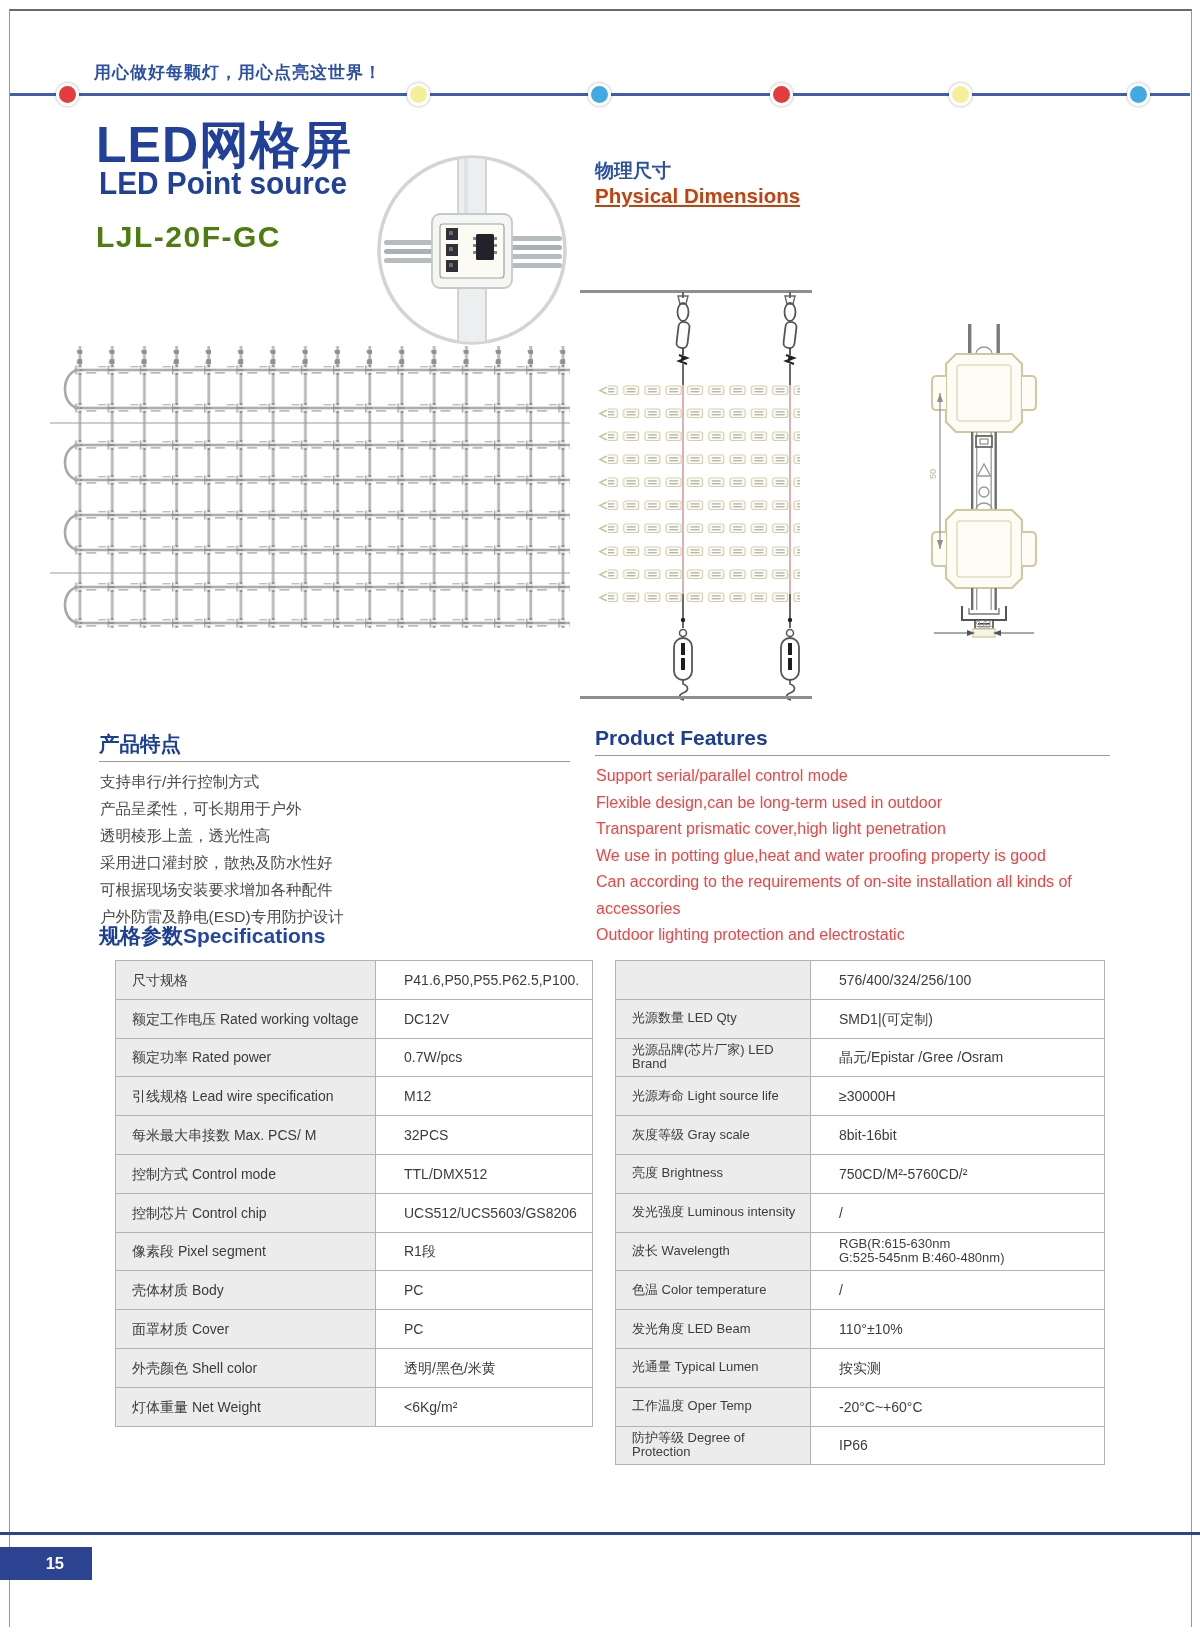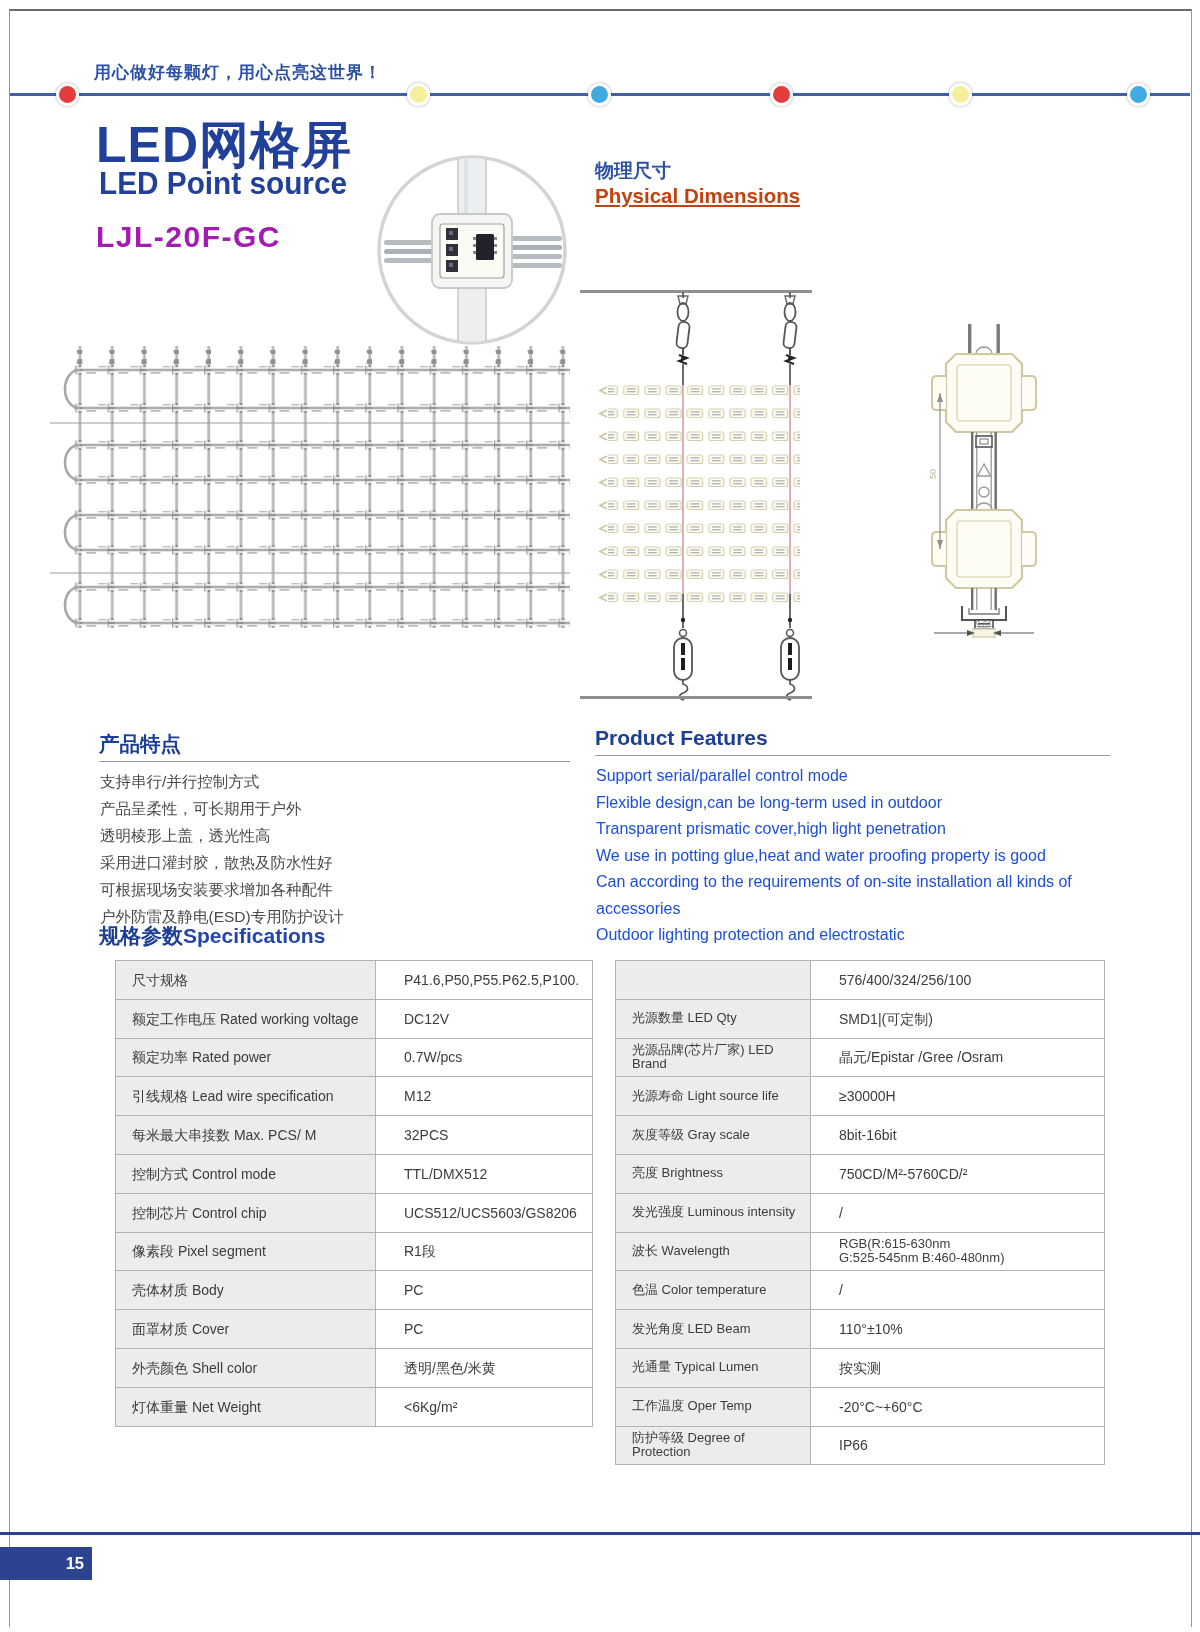--- a/index.html
+++ b/index.html
@@ -17,7 +17,7 @@
   
   #title-zh{left:96px;top:112px;font-size:50px;font-weight:900;color:#21409a;letter-spacing:1px;}
   #title-en{left:99px;top:166px;font-size:31px;font-weight:800;color:#21409a;transform:scaleX(.96);transform-origin:left;}
-  #model{left:96px;top:220px;font-size:30px;font-weight:800;color:#a21caf;letter-spacing:1.5px;}
+  #model{left:96px;top:220px;font-size:30px;font-weight:800;color:#4d7c0f;letter-spacing:1.5px;}
   #phys-zh{left:595px;top:158px;font-size:19px;font-weight:800;color:#2b50a5;}
   #phys-en{left:595px;top:184px;font-size:20.5px;font-weight:800;color:#c2410c;text-decoration:underline;}
   

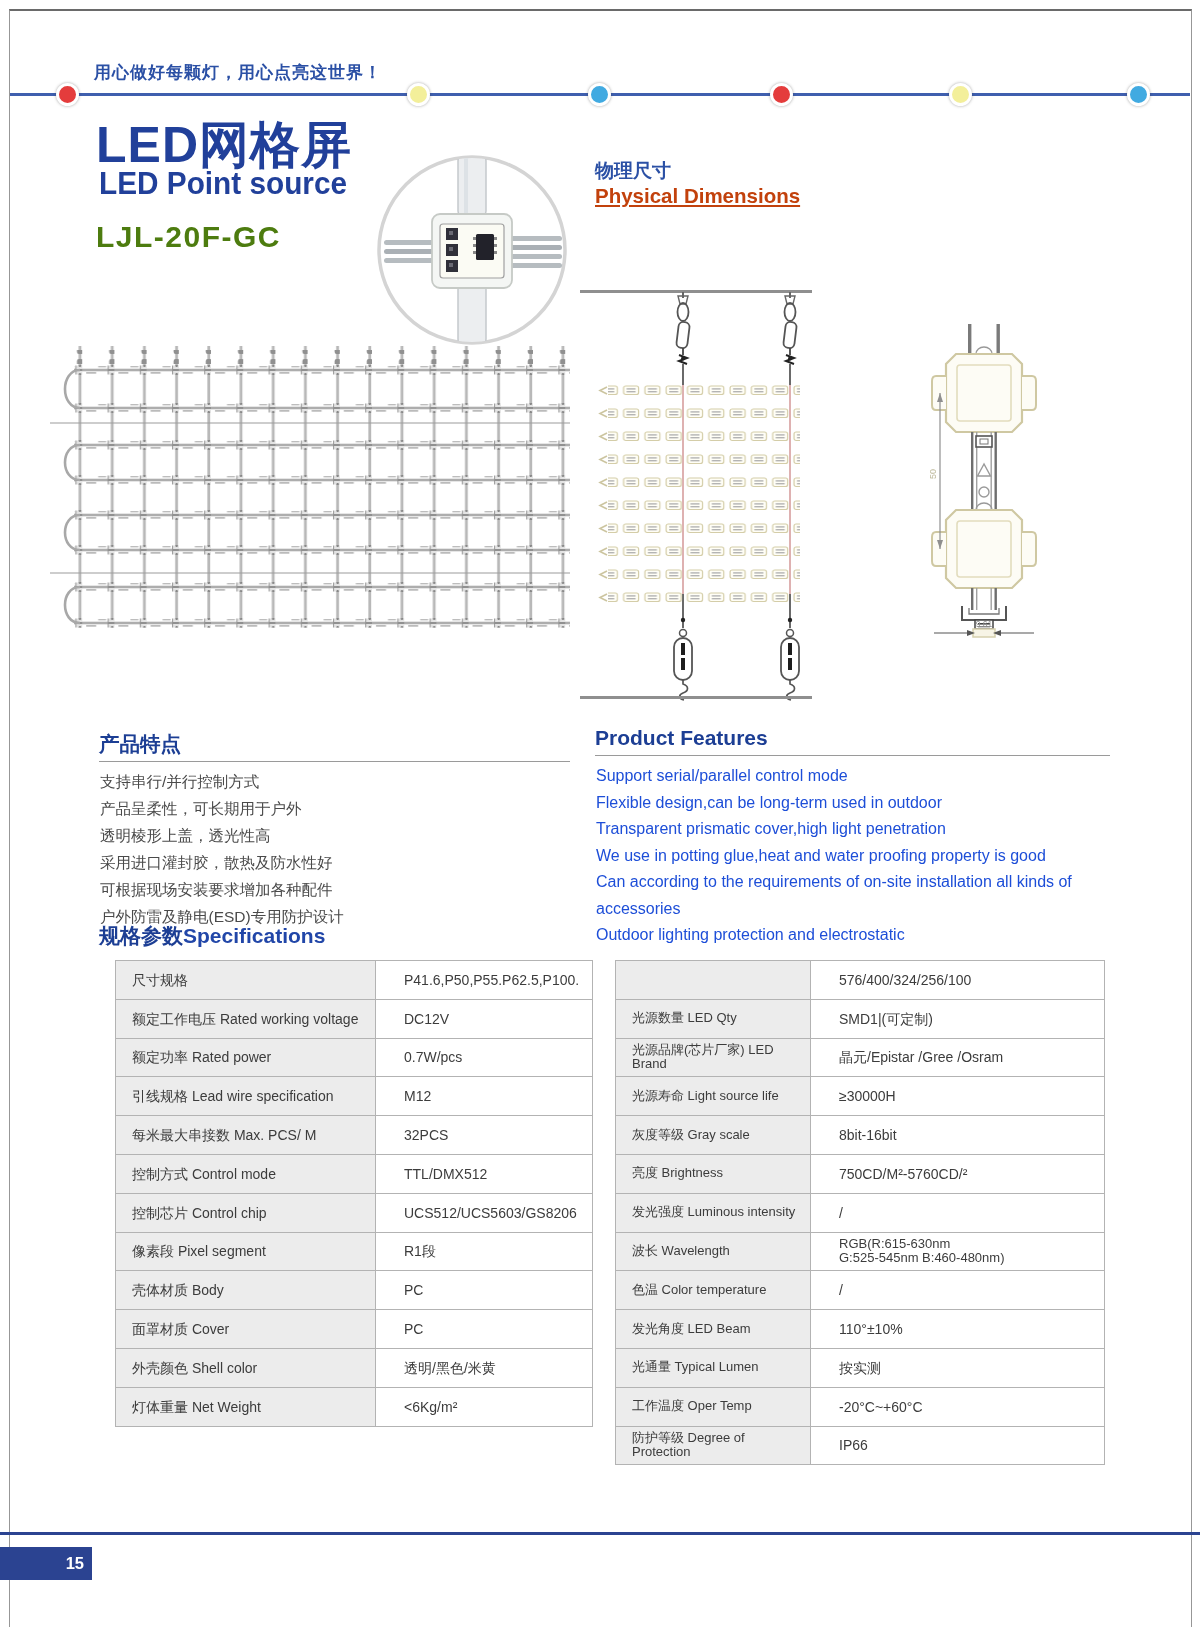--- a/index.html
+++ b/index.html
@@ -28,7 +28,7 @@
   #feat-zh-list{left:100px;top:768px;font-size:15.5px;line-height:27px;color:#4a4a4a;}
   #feat-en-title{left:595px;top:726px;}
   #feat-en-line{left:595px;top:755px;width:515px;}
-  #feat-en-list{left:596px;top:763px;width:522px;font-size:16px;line-height:26.5px;color:#1d4ed8;}
+  #feat-en-list{left:596px;top:763px;width:522px;font-size:16px;line-height:26.5px;color:#ef4444;}
   
   #specs-title{left:99px;top:922px;font-size:21px;font-weight:800;color:#1c3e94;}
   #specs-title .en{color:#2146a8;text-align:center;}

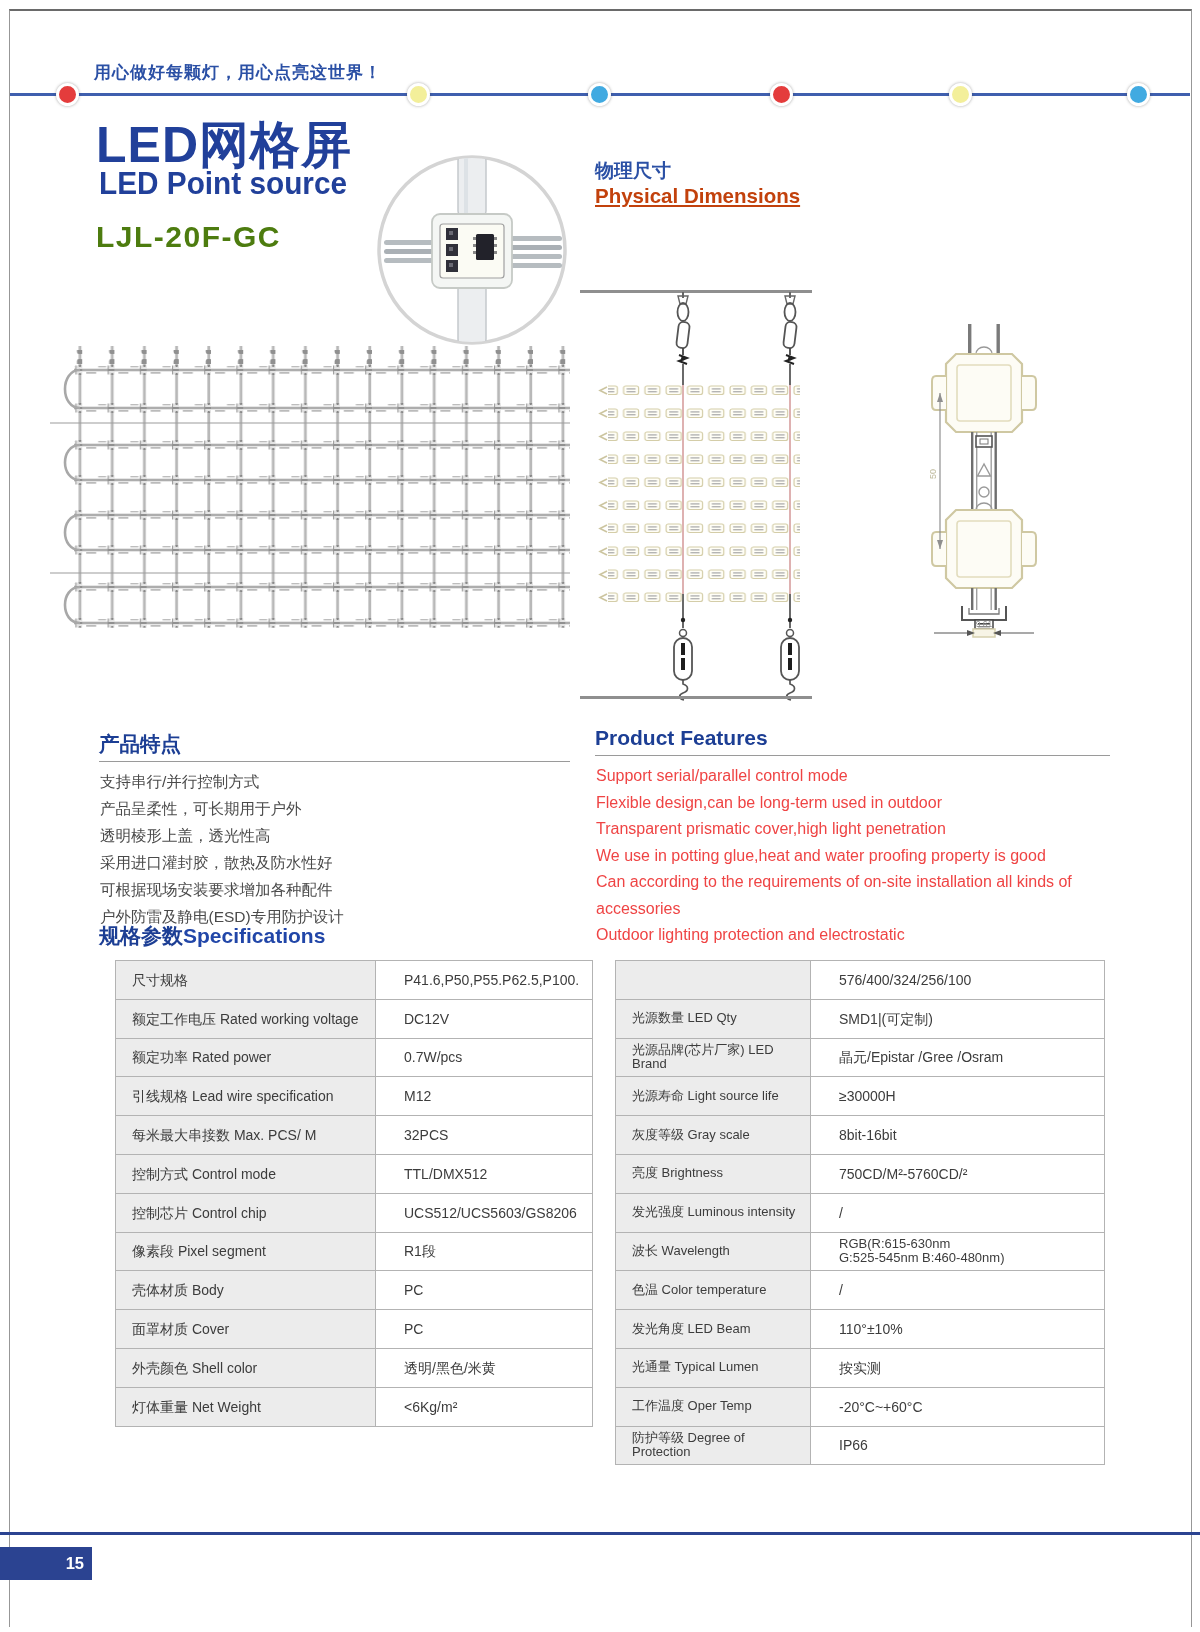--- a/index.html
+++ b/index.html
@@ -43,7 +43,7 @@
   
   #footer-line{left:0;top:1532px;width:1200px;height:3px;background:#2b4391;}
   #footer-box{left:0;top:1547px;width:92px;height:33px;background:#2b4391;color:#fff;
-              font-size:16.5px;font-weight:bold;line-height:33px;text-align:right;padding-right:8px;
+              font-size:16.5px;font-weight:bold;line-height:33px;text-align:right;padding-right:28px;
               box-sizing:border-box;}
 </style>
 </head>

